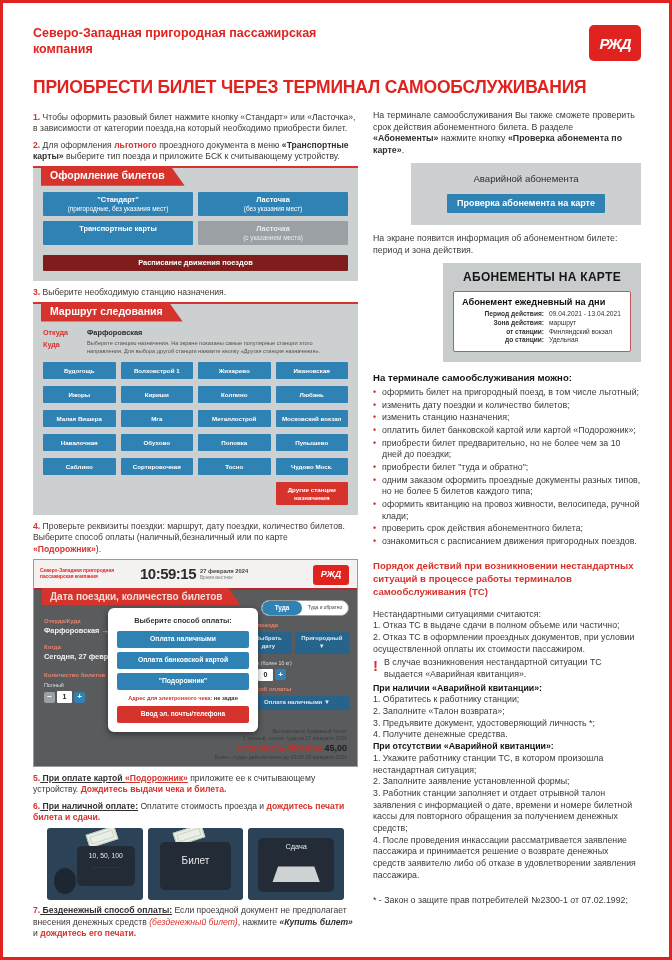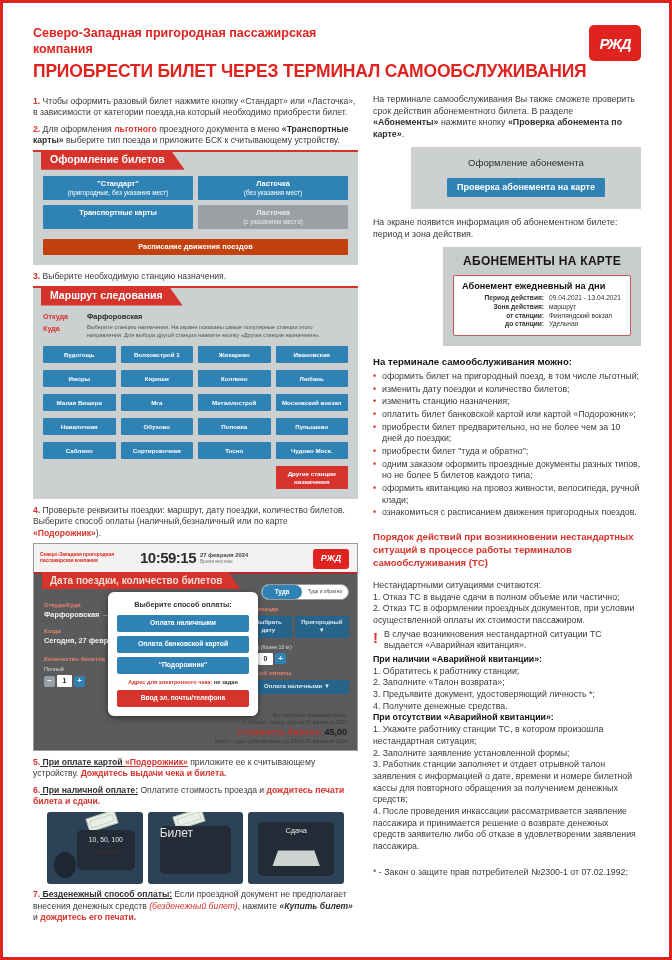--- a/index.html
+++ b/index.html
@@ -11,7 +11,7 @@
   .hdr { display:flex; justify-content:space-between; align-items:flex-start; }
   .company { color:#e0231f; font-weight:bold; font-size:12.5px; line-height:1.3; width:300px; }
   .logo { width:52px; height:36px; background:#e0231f; border-radius:5px; color:#fff; display:flex; align-items:center; justify-content:center; font-weight:bold; font-style:italic; font-size:15px; letter-spacing:-1px; }
-  .title { color:#e0231f; font-weight:bold; font-size:17.5px; letter-spacing:-0.2px; }
+  .title { color:#e0231f; font-weight:bold; font-size:17.5px; margin-top:16px; letter-spacing:-0.2px; }
 
   
   .cols { display:flex; gap:15px; margin-top:9px; }

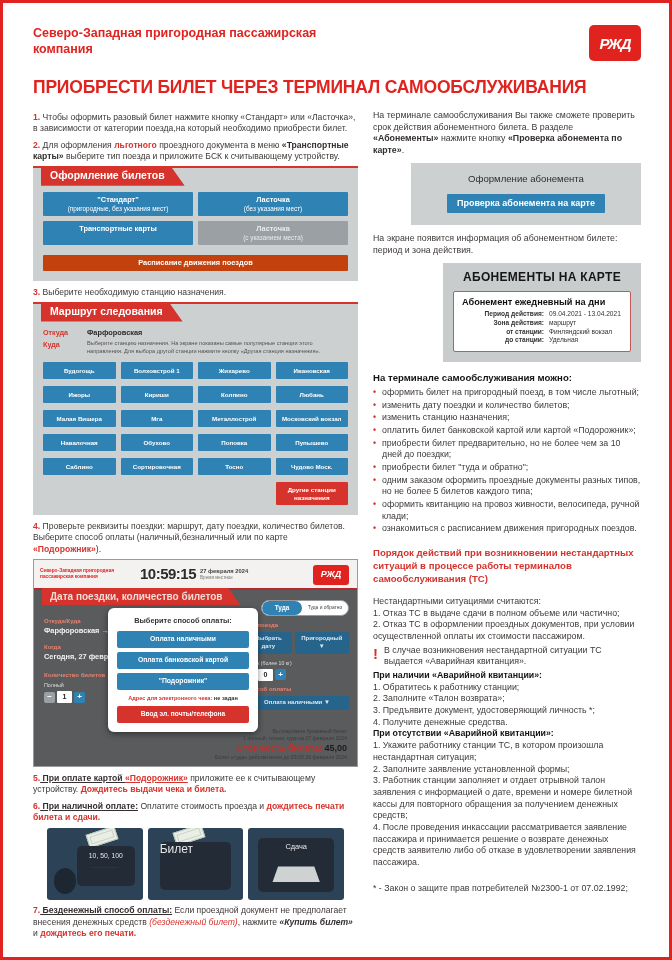--- a/index.html
+++ b/index.html
@@ -282,7 +282,7 @@
       <p class="rc-p"><span>На терминале самообслуживания Вы также сможете проверить срок действия абонементного билета. В разделе </span><span class="bd">«Абонементы»</span><span> нажмите кнопку </span><span class="bd">«Проверка абонемента по карте»</span><span>.</span></p>
 
       <div class="subbox">
-        <div class="t">Оформление абонемента</div>
+        <div class="t">Аварийной абонемента</div>
         <div class="b">Проверка абонемента на карте</div>
       </div>
 

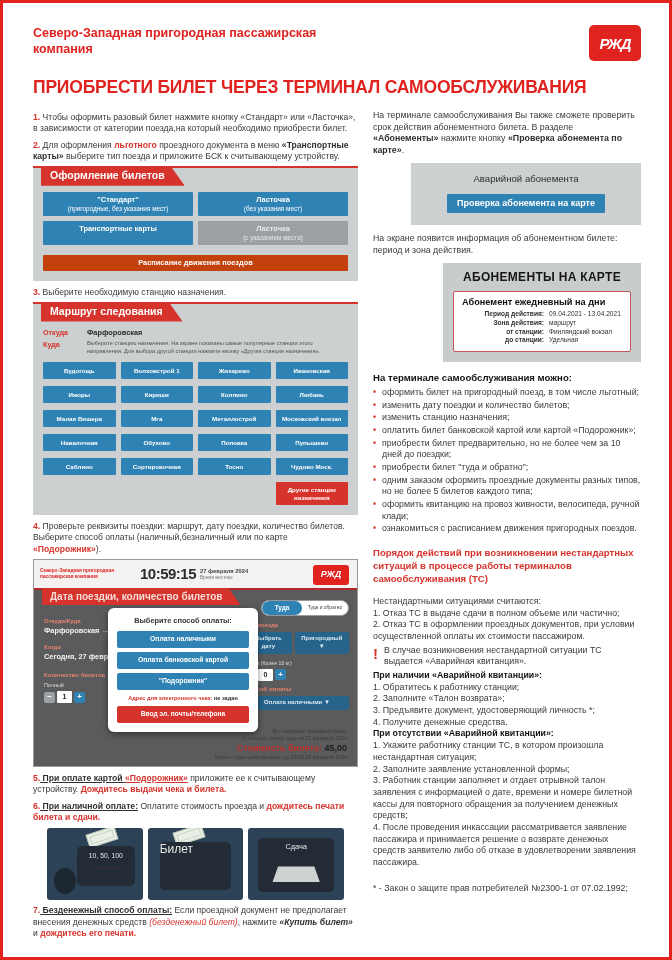--- a/index.html
+++ b/index.html
@@ -36,7 +36,7 @@
   .btn .sub { font-weight:normal; font-size:6.4px; display:block; }
   .btn.gray { background:#9aa0a4; color:#e8eaea; }
   .btn.full { grid-column:1 / 3; }
-  .btn.olive { background:#c2410c; margin-top:5px; }
+  .btn.olive { background:#7f1d1d; margin-top:5px; }
 
   .route-top { display:grid; grid-template-columns:36px 1fr; gap:2px 8px; margin-bottom:7px; }
   .rlabel { color:#d6332c; font-weight:bold; font-size:7.2px; }

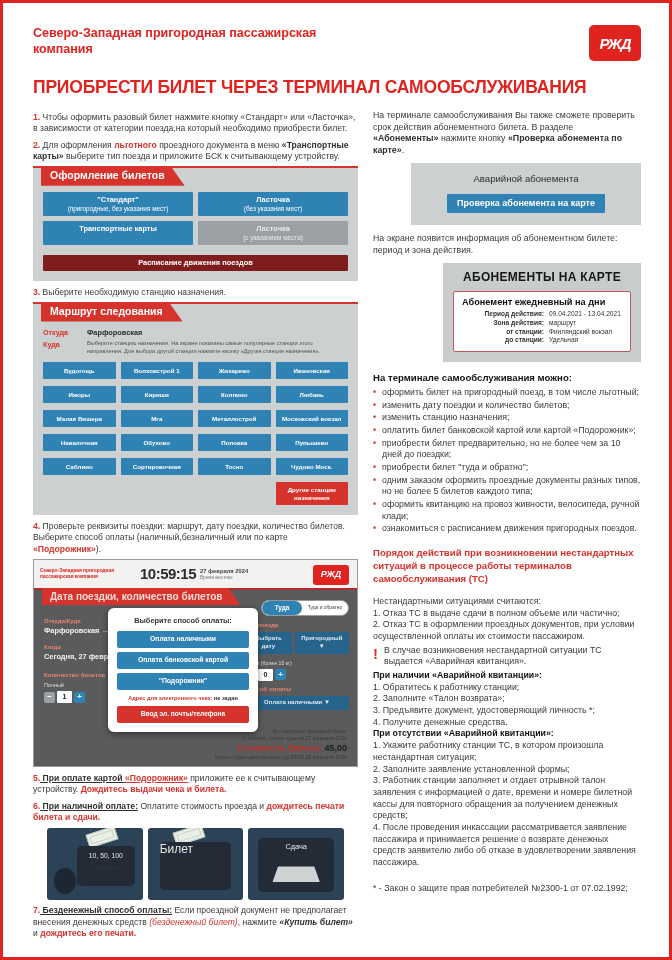--- a/index.html
+++ b/index.html
@@ -321,6 +321,7 @@
         <li>приобрести билет "туда и обратно";</li>
         <li>одним заказом оформить проездные документы разных типов, но не более 5 билетов каждого типа;</li>
         <li>оформить квитанцию на провоз живности, велосипеда, ручной клади;</li>
+        <li>проверить срок действия абонементного билета;</li>
         <li>ознакомиться с расписанием движения пригородных поездов.</li>
       </ul>
 

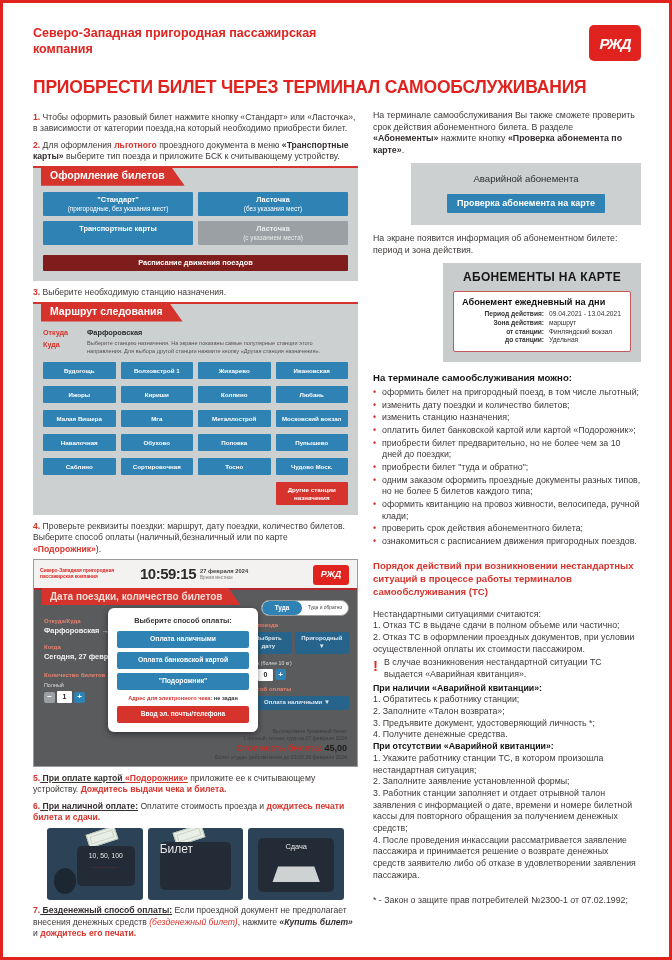--- a/index.html
+++ b/index.html
@@ -89,7 +89,7 @@
   .slotbox { position:absolute; left:30px; top:18px; right:8px; bottom:14px; background:#222b36; border-radius:5px; color:#e8e8e8; text-align:center; font-size:6.8px; padding-top:6px; }
   .dots { color:#c0392b; font-size:6px; letter-spacing:1px; margin-top:3px; }
   .coin { position:absolute; left:7px; bottom:6px; width:22px; height:26px; border-radius:50%; background:#1d2731; }
-  .slotbox2 { position:absolute; inset:14px 12px 10px; background:#222b36; border-radius:5px; color:#e8e8e8; font-size:12px; padding-top:0; }
+  .slotbox2 { position:absolute; inset:14px 12px 10px; background:#222b36; border-radius:5px; color:#e8e8e8; text-align:center; font-size:10px; padding-top:12px; }
   .slotbox3 { position:absolute; inset:10px 10px 8px; background:#222b36; border-radius:5px; color:#e8e8e8; text-align:center; font-size:7.4px; padding-top:4px; }
   .tray { position:absolute; left:14px; right:14px; bottom:10px; height:16px; background:#cfd2d3; clip-path:polygon(12% 0, 88% 0, 100% 100%, 0 100%); }
 

